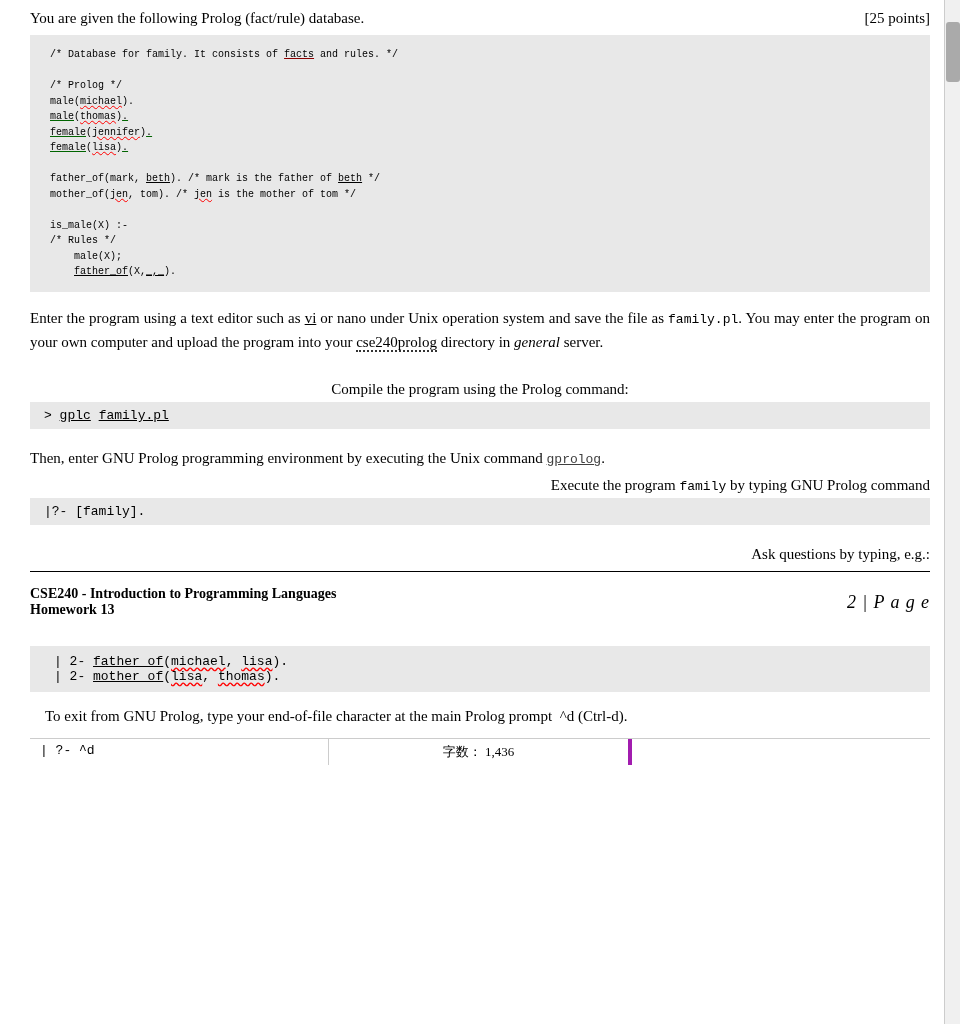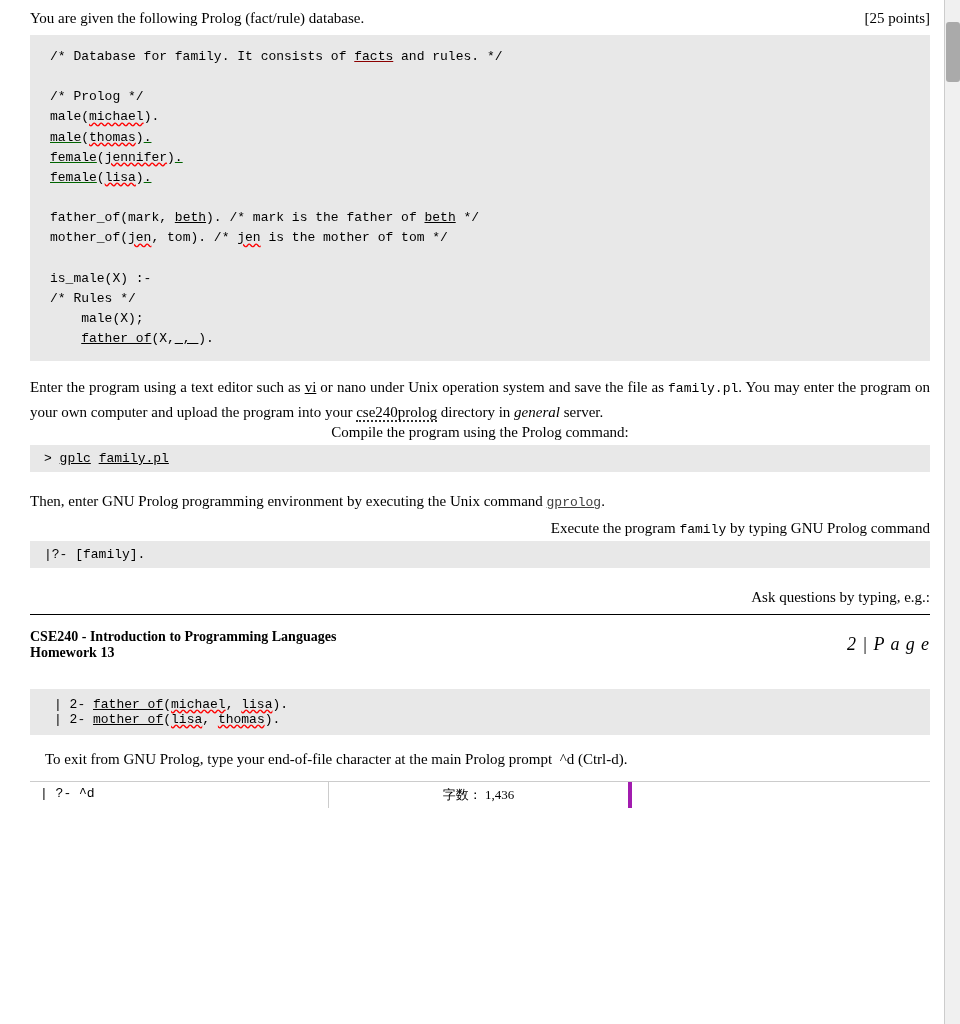--- a/index.html
+++ b/index.html
@@ -56,7 +56,7 @@
       background: #e8e8e8;
       padding: 12px 20px;
       font-family: "Courier New", Courier, monospace;
-      font-size: 13px;
+      font-size: 10px;
       line-height: 1.55;
       margin-bottom: 14px;
       color: #000;

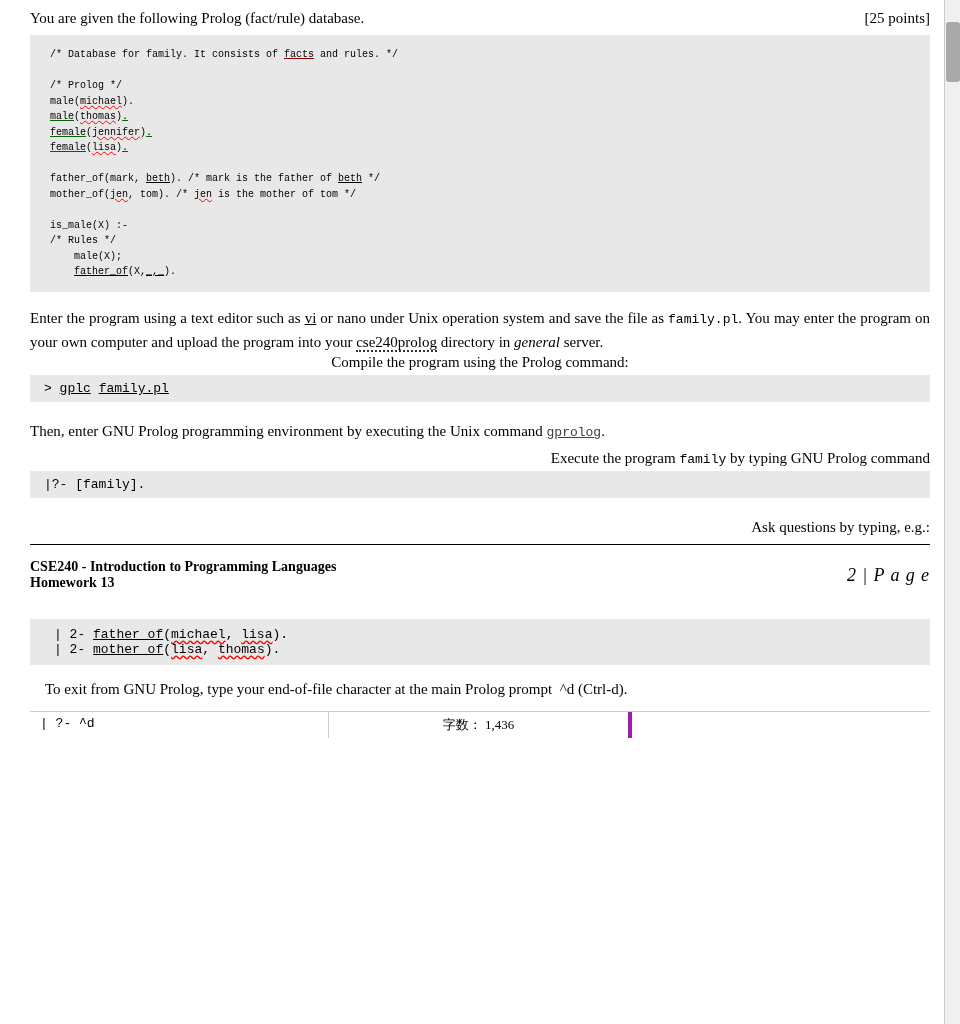--- a/index.html
+++ b/index.html
@@ -68,7 +68,7 @@
       font-size: 15px;
       line-height: 1.6;
       text-align: justify;
-      margin-bottom: 0;
+      margin-bottom: 27px;
     }
 
     .inline-code {

